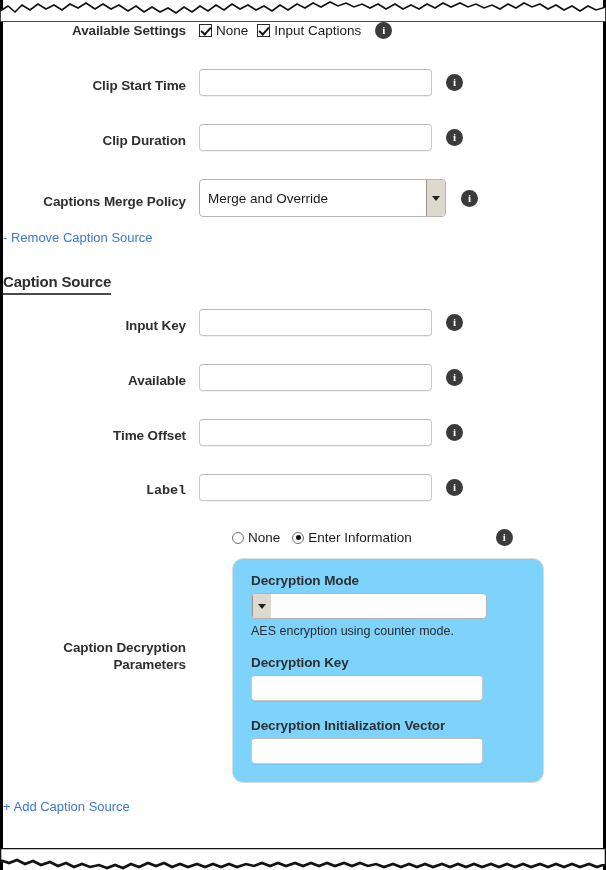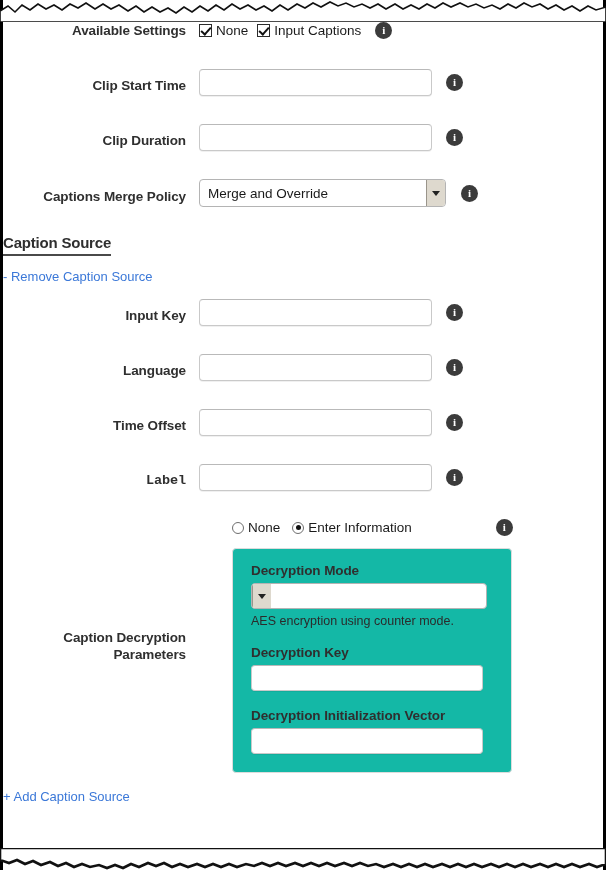--- a/index.html
+++ b/index.html
@@ -102,7 +102,7 @@
   .sel-wrap {
     position: relative;
     width: 247px;
-    height: 28px;
+    height: 38px;
     box-sizing: border-box;
     border: 1px solid #b4b4b4;
     border-radius: 4px;

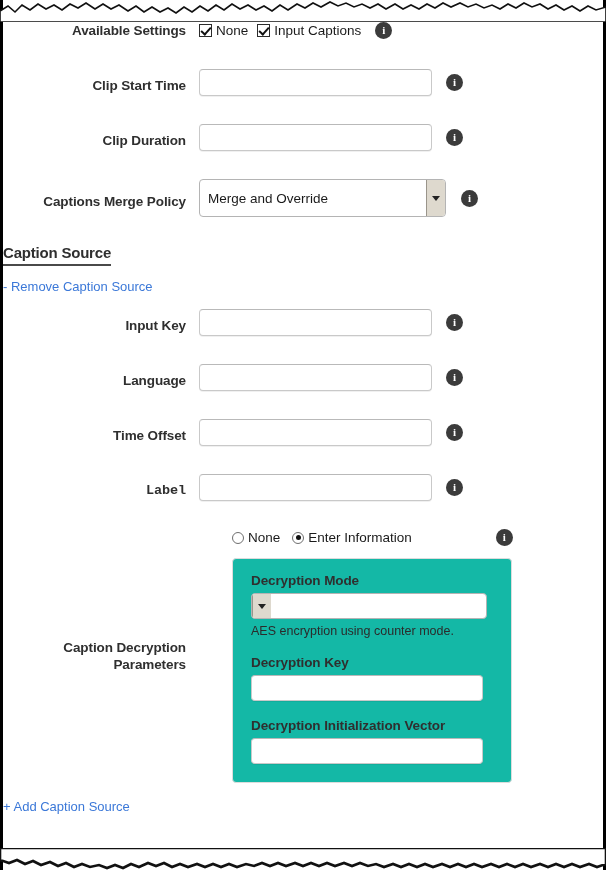--- a/index.html
+++ b/index.html
@@ -328,12 +328,12 @@
       </div>
     </div>
 
+    <div style="margin-top:11px;">
+      <a class="lnk">- Remove Caption Source</a>
+    </div>
+
     <div style="margin-top:27px; padding-left:0px;">
       <span class="section-head">Caption Source</span>
-    </div>
-
-    <div style="margin-top:11px;">
-      <a class="lnk">- Remove Caption Source</a>
     </div>
 
     <div class="row" style="margin-top:14px;">

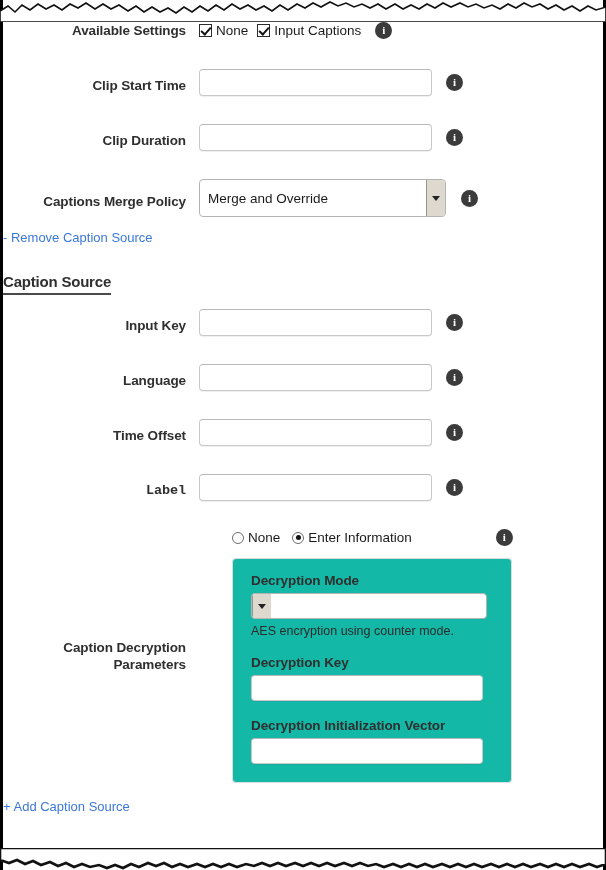--- a/index.html
+++ b/index.html
@@ -347,7 +347,7 @@
     </div>
 
     <div class="row" style="margin-top:28px;">
-      <div class="lbl-col" style="padding-top:6px;">Language</div>
+      <div class="lbl-col" style="padding-top:6px;">Available</div>
       <div class="field-col" style="align-items:center;">
         <input class="txt" type="text" value="" style="">
         <span class="info" style="margin-left:14px;">

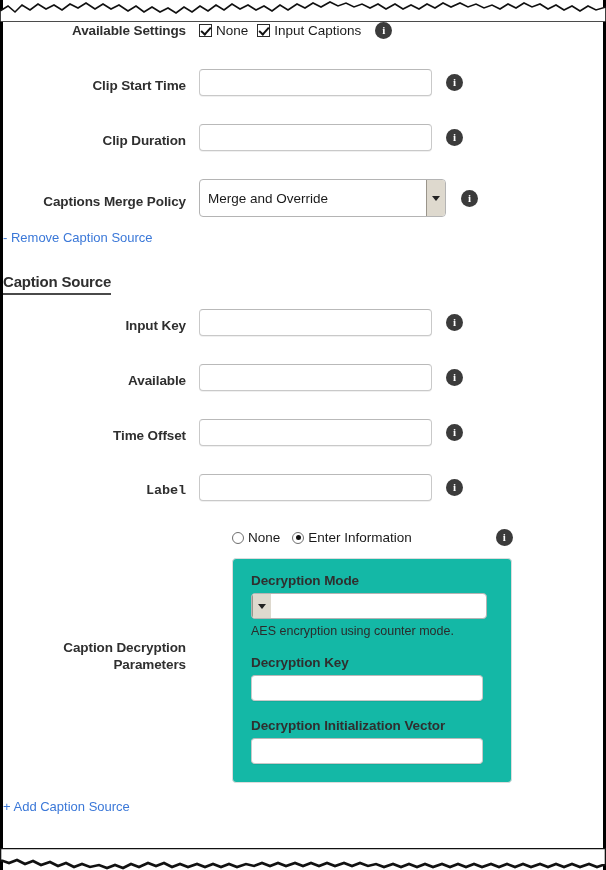--- a/index.html
+++ b/index.html
@@ -224,11 +224,11 @@
 
   
   .panel {
-    width: 280px;
+    width: 312px;
     box-sizing: border-box;
     border: 1px solid #dcdcdc;
-    border-radius: 4px;
-    background: #14b8a6;
+    border-radius: 11px;
+    background: #7dd3fc;
     padding: 14px 18px 18px 18px;
   }
   .panel-label {

